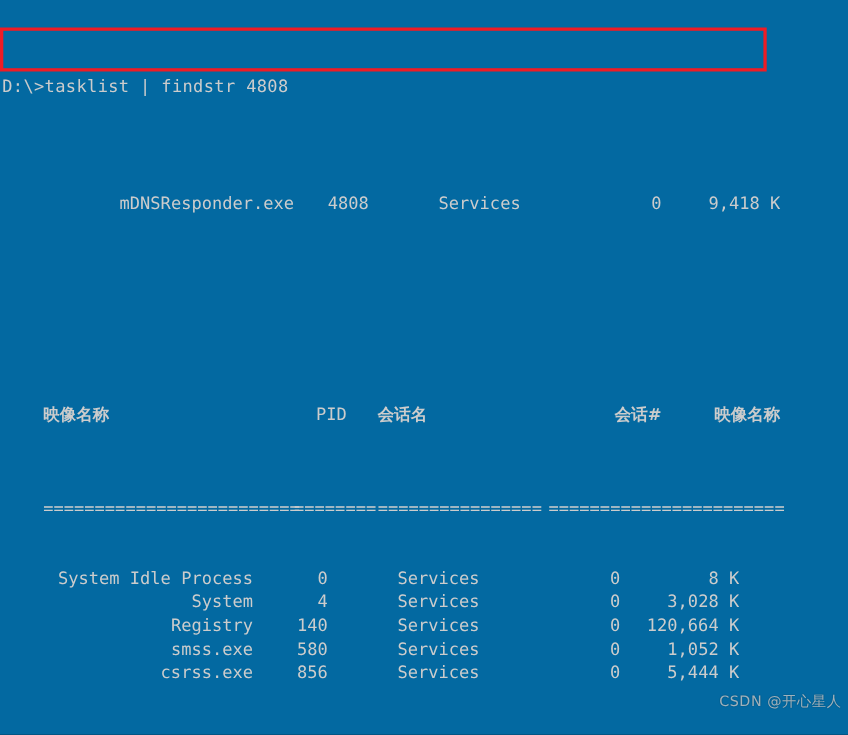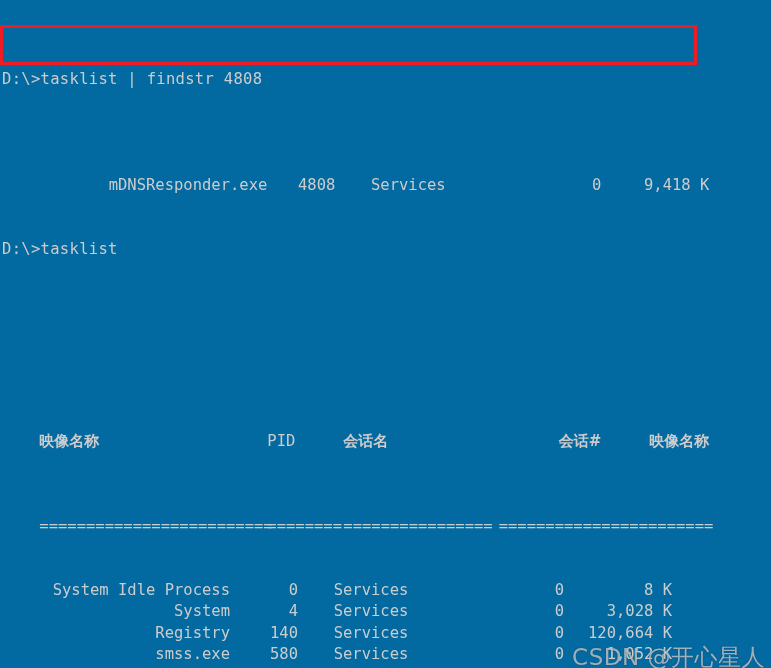--- a/index.html
+++ b/index.html
@@ -49,7 +49,7 @@
   .c-name    { display: inline-block; width: 228px; text-align: right;  }
   .c-pid     { display: inline-block; width: 68px;  text-align: right; }
   .c-sess    { display: inline-block; width: 8px;   text-align: left; }
-  .c-sessname{ display: inline-block; width: 130px; text-align: center;  }
+  .c-sessname{ display: inline-block; width: 130px; text-align: right;  }
   .c-num     { display: inline-block; width: 128px; text-align: right; }
   .c-mem     { display: inline-block; width: 108px; text-align: right; }
 

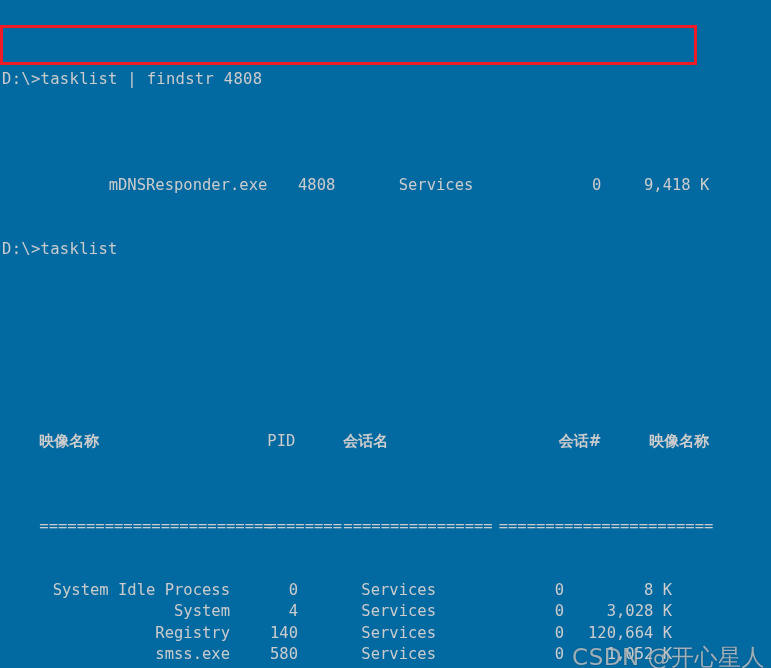--- a/index.html
+++ b/index.html
@@ -107,7 +107,6 @@
     <span class="c-name">mDNSResponder.exe</span><span class="c-pid">4808</span><span class="c-sess"> </span><span class="c-sessname">Services</span><span class="c-num">0</span><span class="c-mem">9,418 K</span>
   </div>
 
-  <div class="line prompt-line">D:\&gt;tasklist</div>
 
   <div class="line">&nbsp;</div>
 

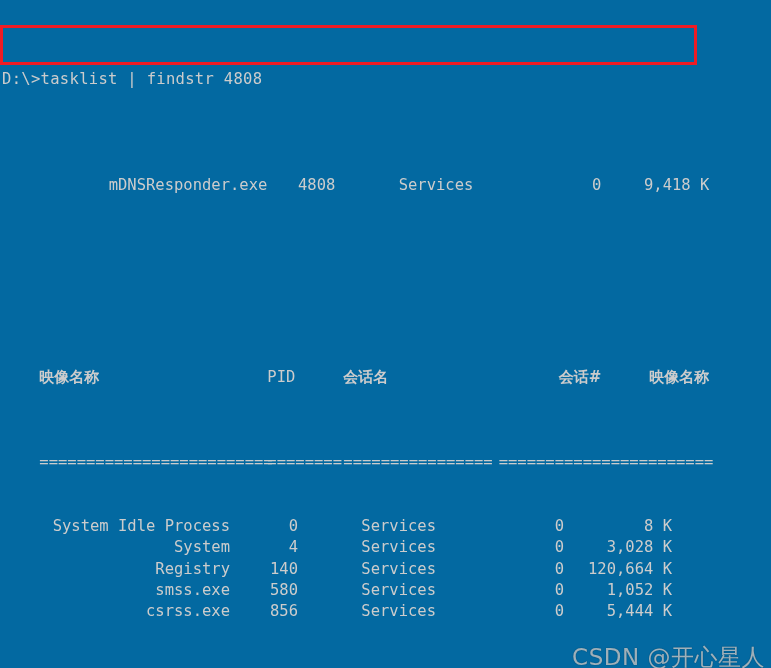--- a/index.html
+++ b/index.html
@@ -54,7 +54,7 @@
   .c-mem     { display: inline-block; width: 108px; text-align: right; }
 
   .hdr .c-name    { text-align: left; }
-  .hdr .c-pid     { text-align: left; }
+  .hdr .c-pid     { text-align: center; }
   .hdr .c-sessname{ text-align: left; }
   .hdr .c-num     { text-align: right; }
   .hdr .c-mem     { text-align: right; }

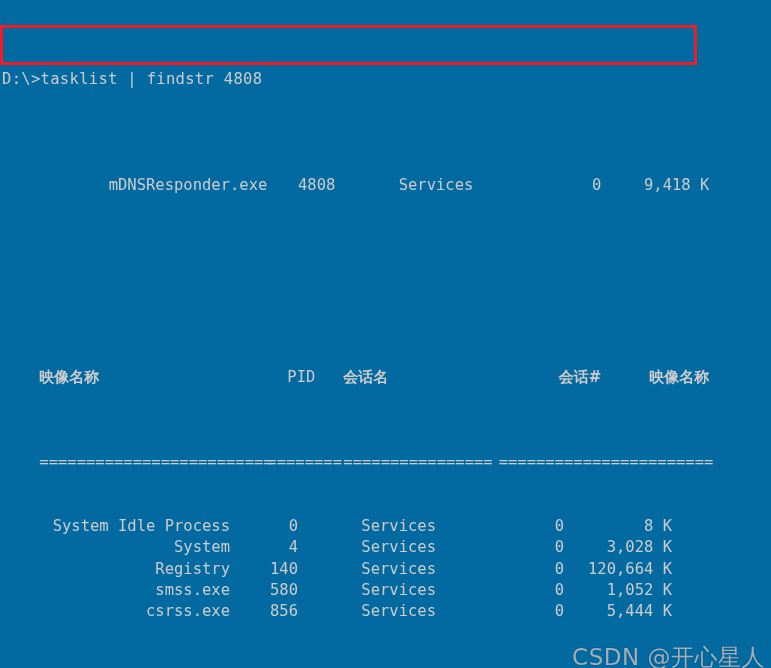--- a/index.html
+++ b/index.html
@@ -86,9 +86,9 @@
   #watermark {
     position: absolute;
     right: 6px;
-    bottom: 0;
+    bottom: 19px;
     font-family: "DejaVu Sans", "Liberation Sans", sans-serif;
-    font-size: 23px;
+    font-size: 13px;
     color: rgba(255,255,255,0.62);
     letter-spacing: 0.5px;
     text-shadow: 0 0 1px rgba(0,0,0,0.6);

